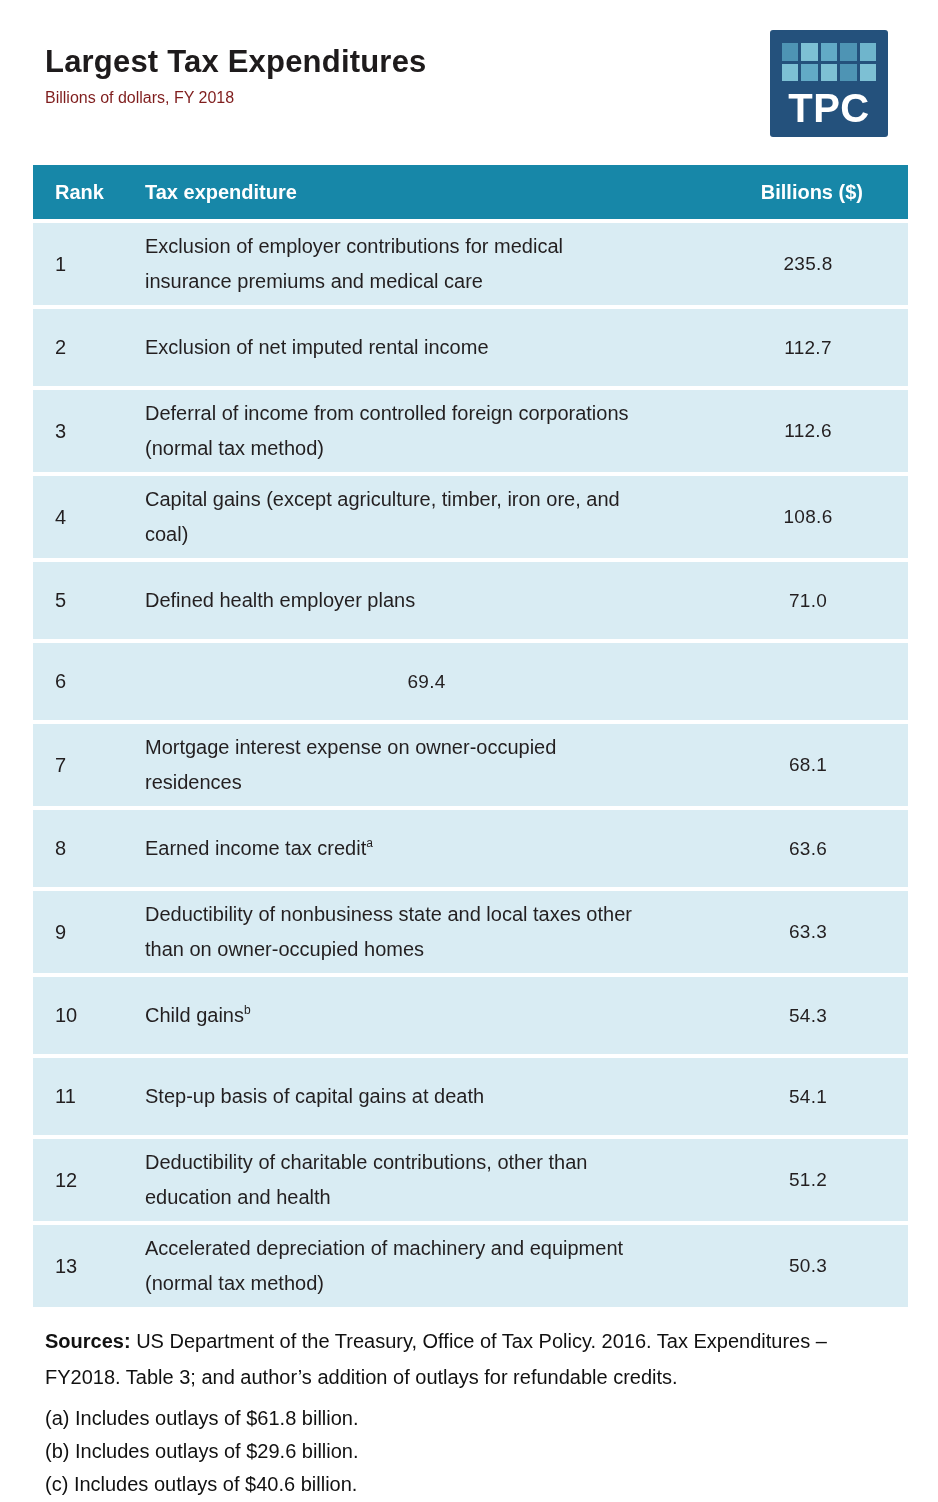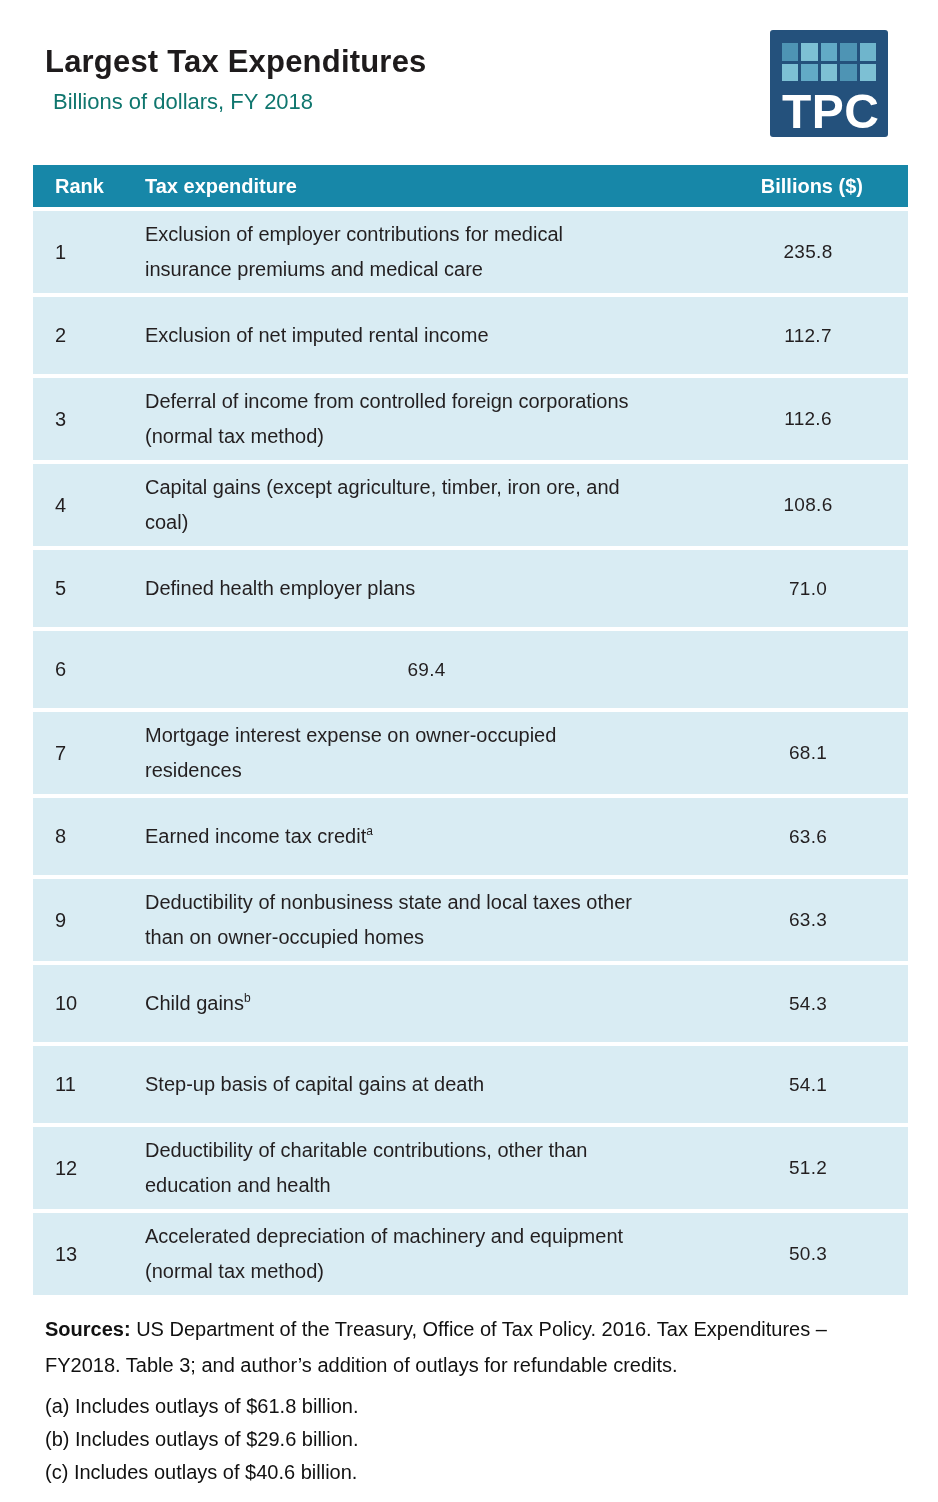--- a/index.html
+++ b/index.html
@@ -25,7 +25,7 @@
     font-size: 31px; font-weight: 600; letter-spacing: 0.2px;
     margin: 0 0 9px 0; color: #1e1b1c;
   }
-  .subtitle { font-size: 22px; margin: 8px; color: #0f766e; }
+  .subtitle { font-size: 16px; margin: 0; color: #7f1d1d; }
 
   
   .logo {

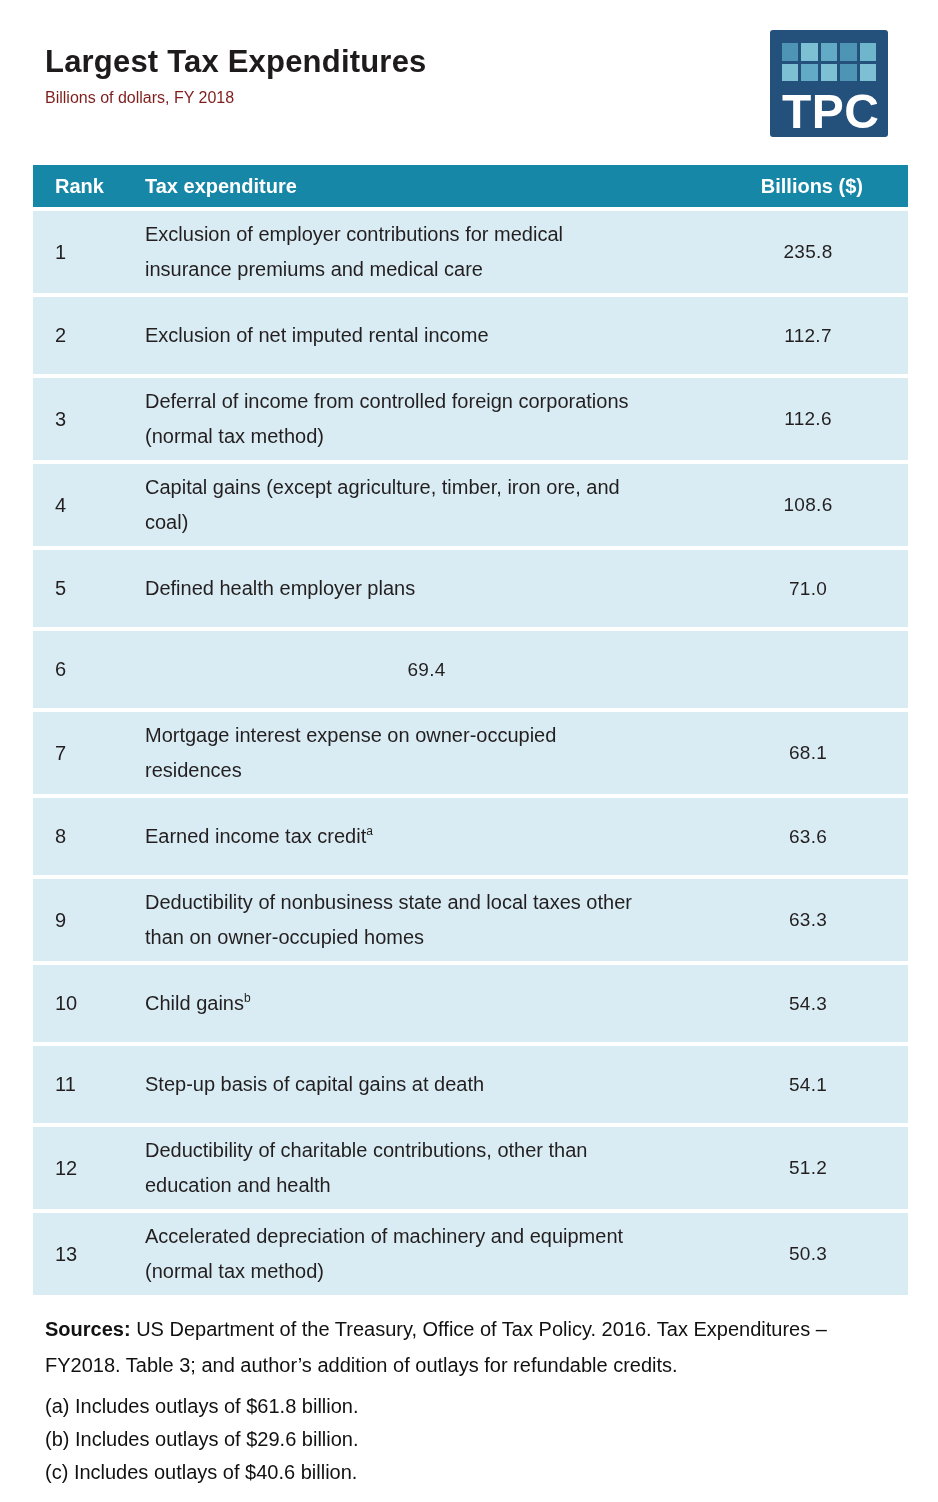--- a/index.html
+++ b/index.html
@@ -41,7 +41,7 @@
   }
   .logo-grid .sq { width: 100%; height: 100%; }
   .logo-text {
-    color: #ffffff; font-weight: bold; font-size: 48px;
+    color: #ffffff; font-weight: bold; font-size: 40px;
     letter-spacing: 0.5px; text-align: center; line-height: 1;
     margin-top: 7px;
   }

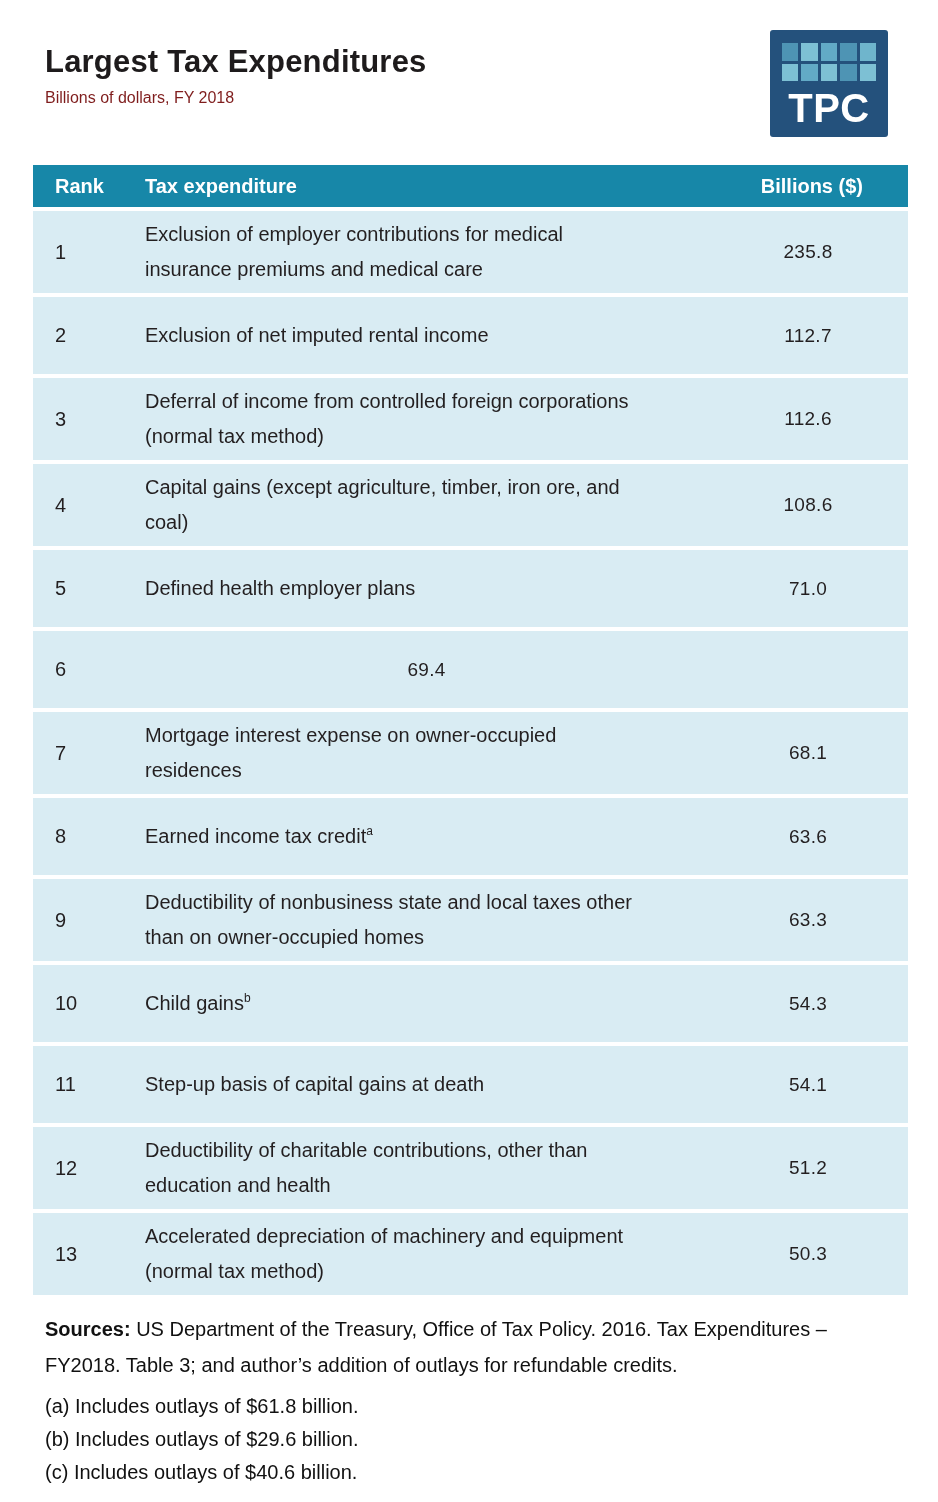--- a/index.html
+++ b/index.html
@@ -55,7 +55,7 @@
   }
   .t-head {
     background: #1787a8; color: #ffffff;
-    height: 42px; align-items: center;
+    height: 54px; align-items: center;
     font-size: 20px; font-weight: bold;
   }
   .t-head .c1 { padding-left: 22px; }

